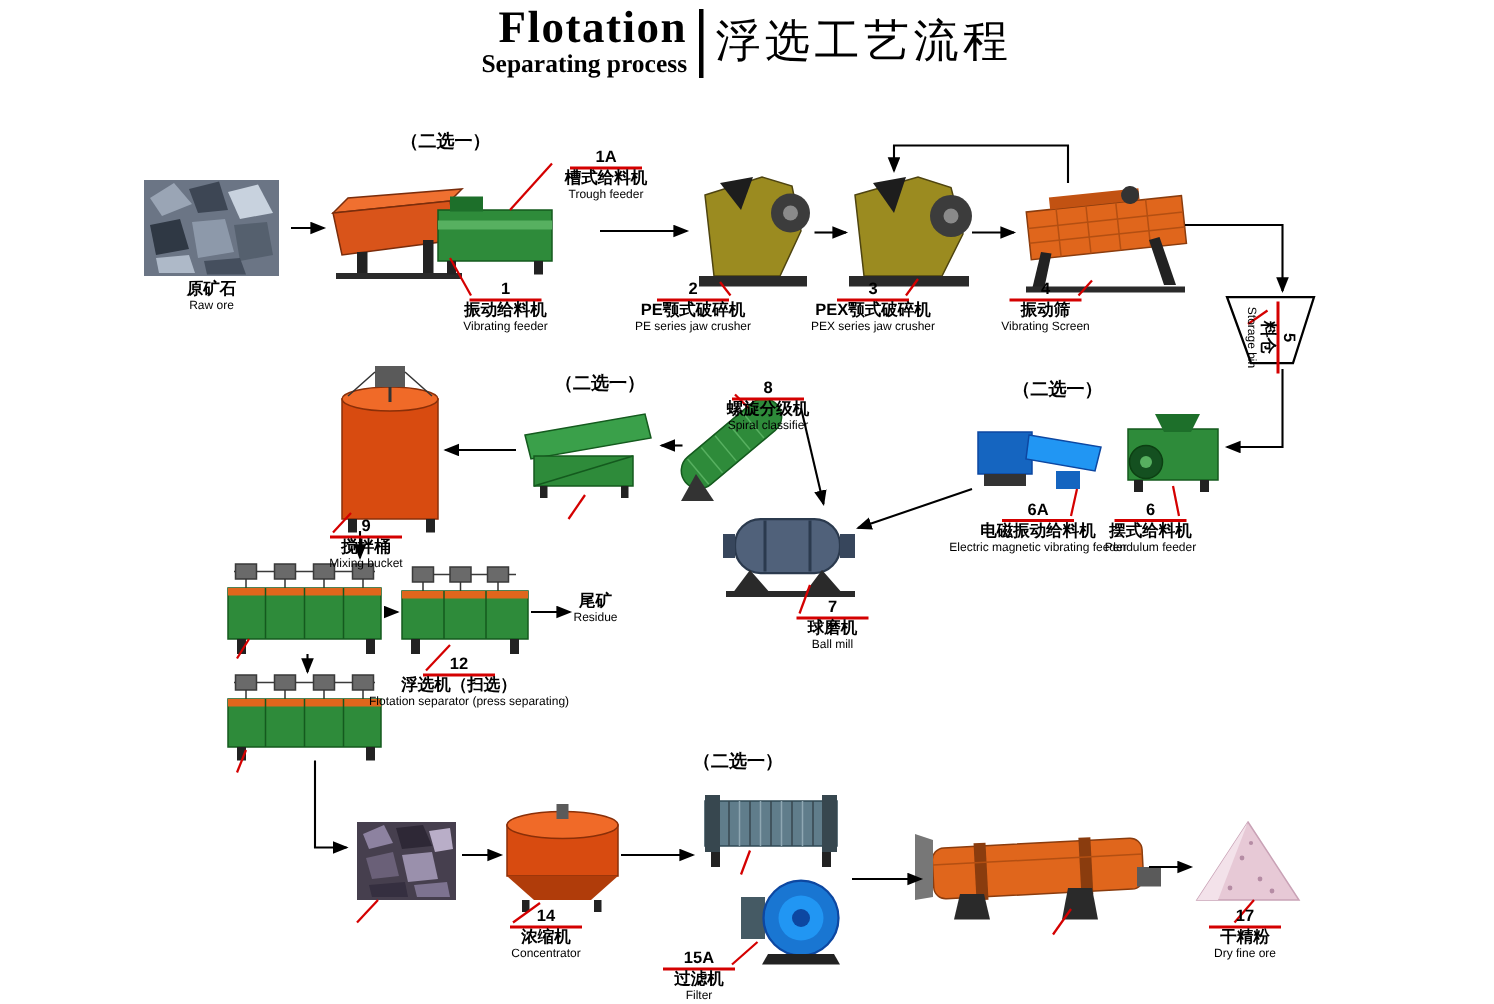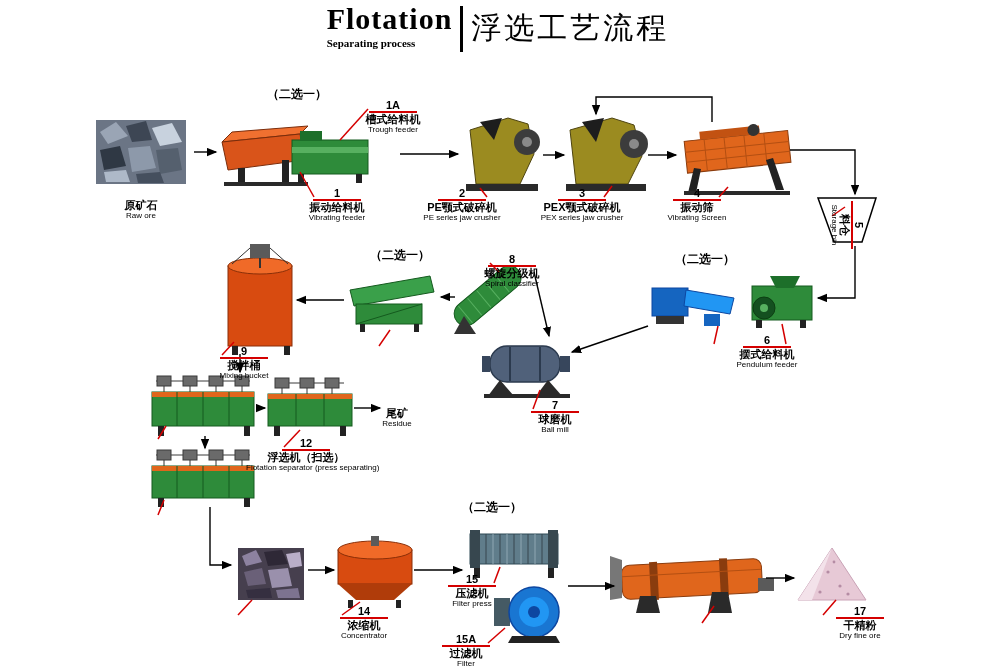--- a/index.html
+++ b/index.html
@@ -17,7 +17,7 @@
   
   .title{position:absolute;left:0;top:4px;width:100%;display:flex;justify-content:center;
          align-items:flex-start;gap:8px;z-index:2;}
-  .title-en{font-family:"Liberation Serif","DejaVu Serif",serif;font-weight:bold;}
+  .title-en{text-align:right;font-family:"Liberation Serif","DejaVu Serif",serif;font-weight:bold;}
   .t1{font-size:30px;line-height:30px;letter-spacing:1px;}
   .t2{font-size:11px;line-height:18px;}
   .title-bar{width:3px;height:46px;background:#000;margin-top:2px;}

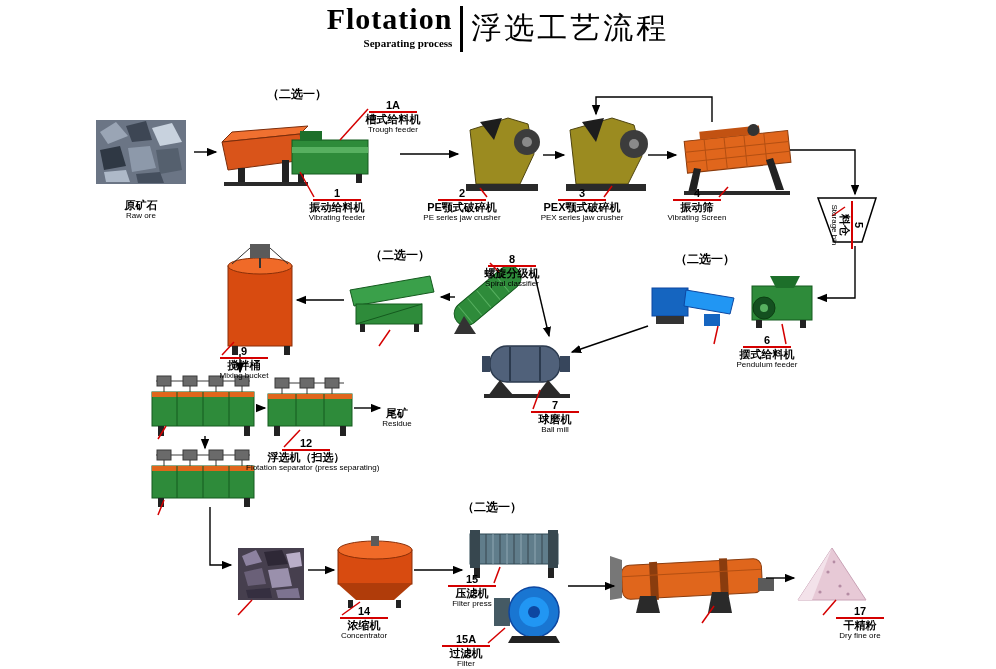--- a/index.html
+++ b/index.html
@@ -19,7 +19,7 @@
          align-items:flex-start;gap:8px;z-index:2;}
   .title-en{text-align:right;font-family:"Liberation Serif","DejaVu Serif",serif;font-weight:bold;}
   .t1{font-size:30px;line-height:30px;letter-spacing:1px;}
-  .t2{font-size:11px;line-height:18px;}
+  .t2{font-size:17px;line-height:18px;}
   .title-bar{width:3px;height:46px;background:#000;margin-top:2px;}
   .title-zh{font-size:30px;font-weight:normal;line-height:48px;letter-spacing:3px;}
 </style>

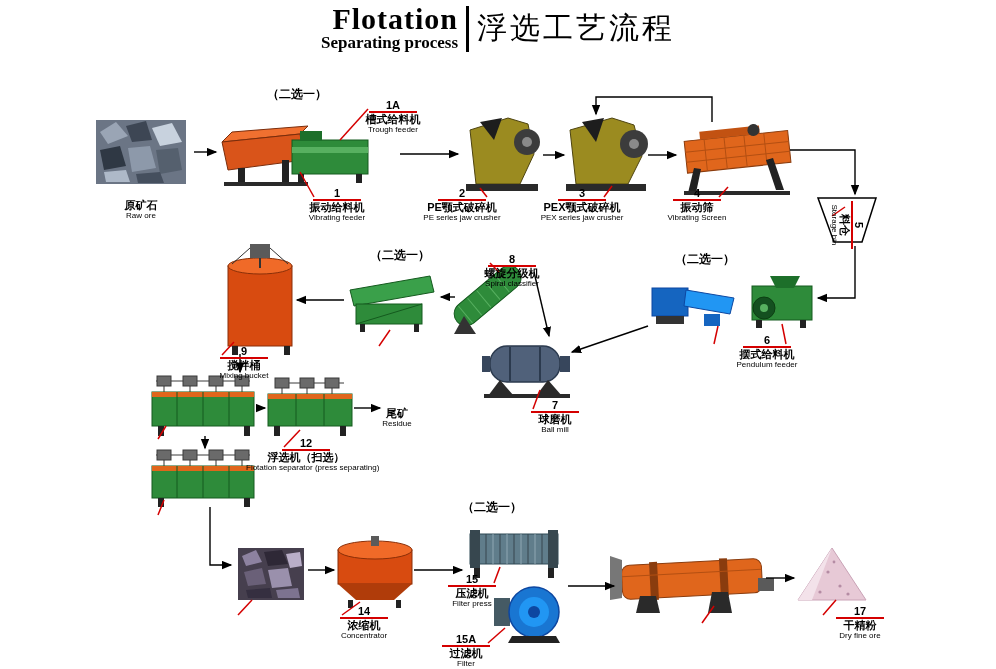--- a/index.html
+++ b/index.html
@@ -347,7 +347,7 @@
     <div class="en">Raw ore</div>
   </div>
 
-  <div class="label" style="left:343px;top:96px;width:100px">
+  <div class="label" style="left:354px;top:96px;width:100px">
     <div class="num">1A</div>
     <div class="zh">槽式给料机</div>
     <div class="en">Trough feeder</div>

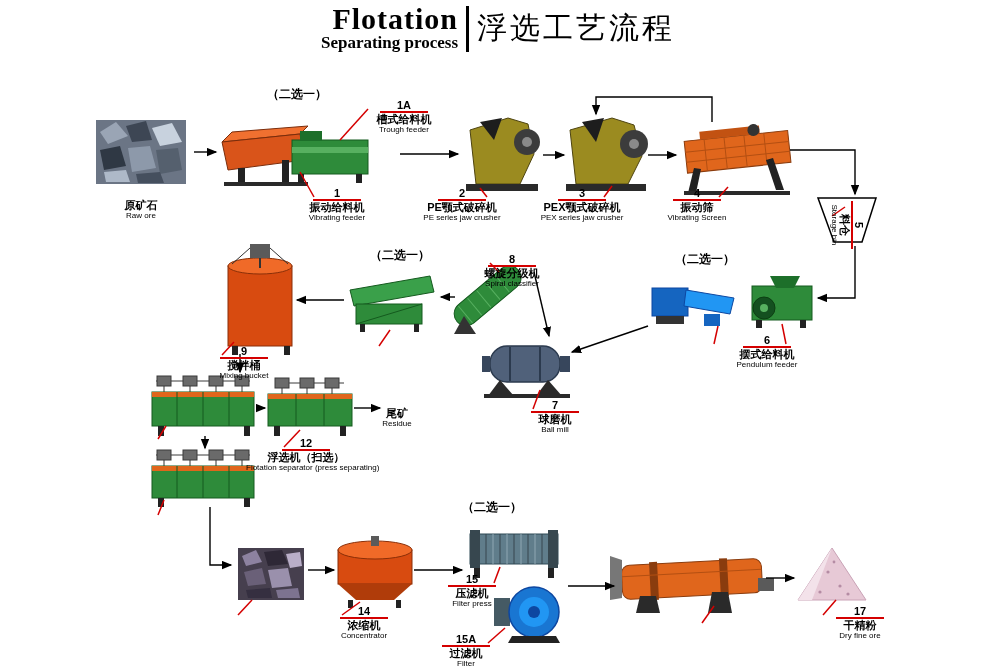--- a/index.html
+++ b/index.html
@@ -11,7 +11,7 @@
               line-height:12px;border-bottom:2px solid #d40000;}
   .label .zh{font-size:11px;font-weight:bold;margin-top:1px;white-space:nowrap;}
   .label .en{font-size:8px;white-space:nowrap;}
-  .label.plain .zh{margin-top:12px;}
+  .label.plain .zh{margin-top:0;}
   .choose{position:absolute;z-index:2;font-size:12px;font-weight:bold;text-align:left;white-space:nowrap;}
   .vert{transform:rotate(90deg);transform-origin:0 0;}
   

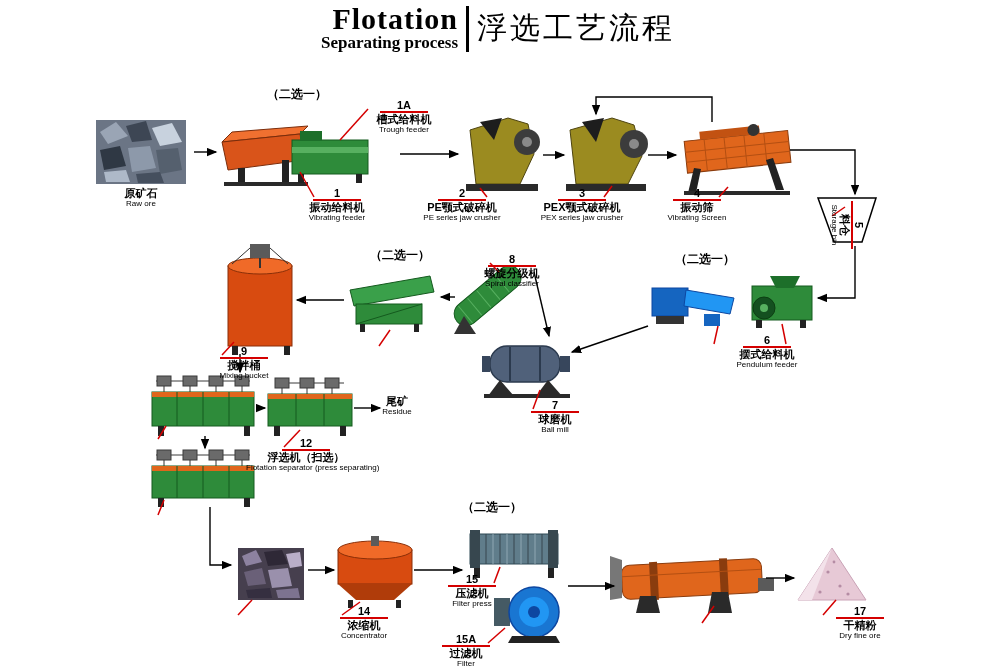--- a/index.html
+++ b/index.html
@@ -383,6 +383,11 @@
     <div class="en">Storage bin</div>
   </div>
 
+  <div class="label" style="left:627px;top:331px;width:130px">
+    <div class="num">6A</div>
+    <div class="zh">电磁振动给料机</div>
+    <div class="en">Electric magnetic vibrating feeder</div>
+  </div>
 
   <div class="label" style="left:722px;top:331px;width:90px">
     <div class="num">6</div>

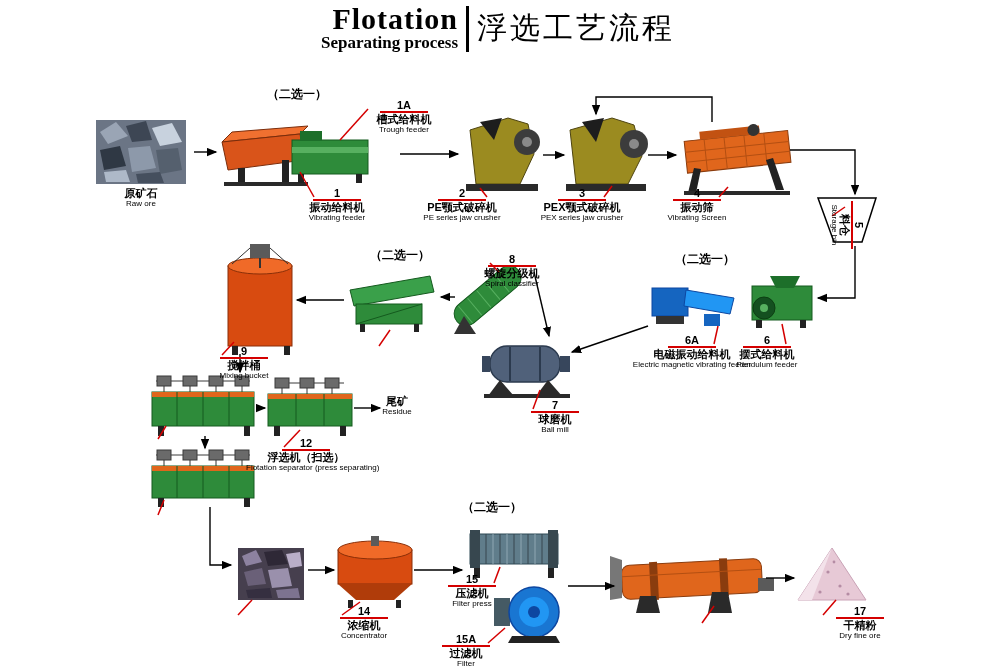--- a/index.html
+++ b/index.html
@@ -434,11 +434,6 @@
     <div class="en">Concentrator</div>
   </div>
 
-  <div class="label" style="left:422px;top:570px;width:100px">
-    <div class="num">15</div>
-    <div class="zh">压滤机</div>
-    <div class="en">Filter press</div>
-  </div>
 
   <div class="label" style="left:416px;top:630px;width:100px">
     <div class="num">15A</div>

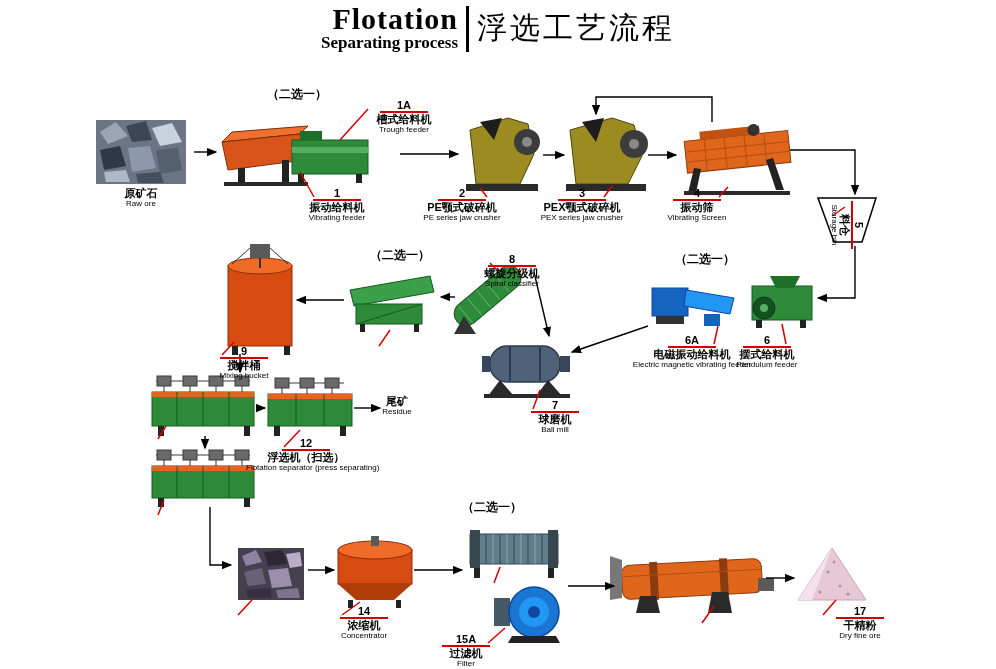--- a/index.html
+++ b/index.html
@@ -442,7 +442,7 @@
   </div>
 
 
-  <div class="label" style="left:810px;top:602px;width:100px">
+  <div class="label" style="left:780px;top:602px;width:100px">
     <div class="num">17</div>
     <div class="zh">干精粉</div>
     <div class="en">Dry fine ore</div>

